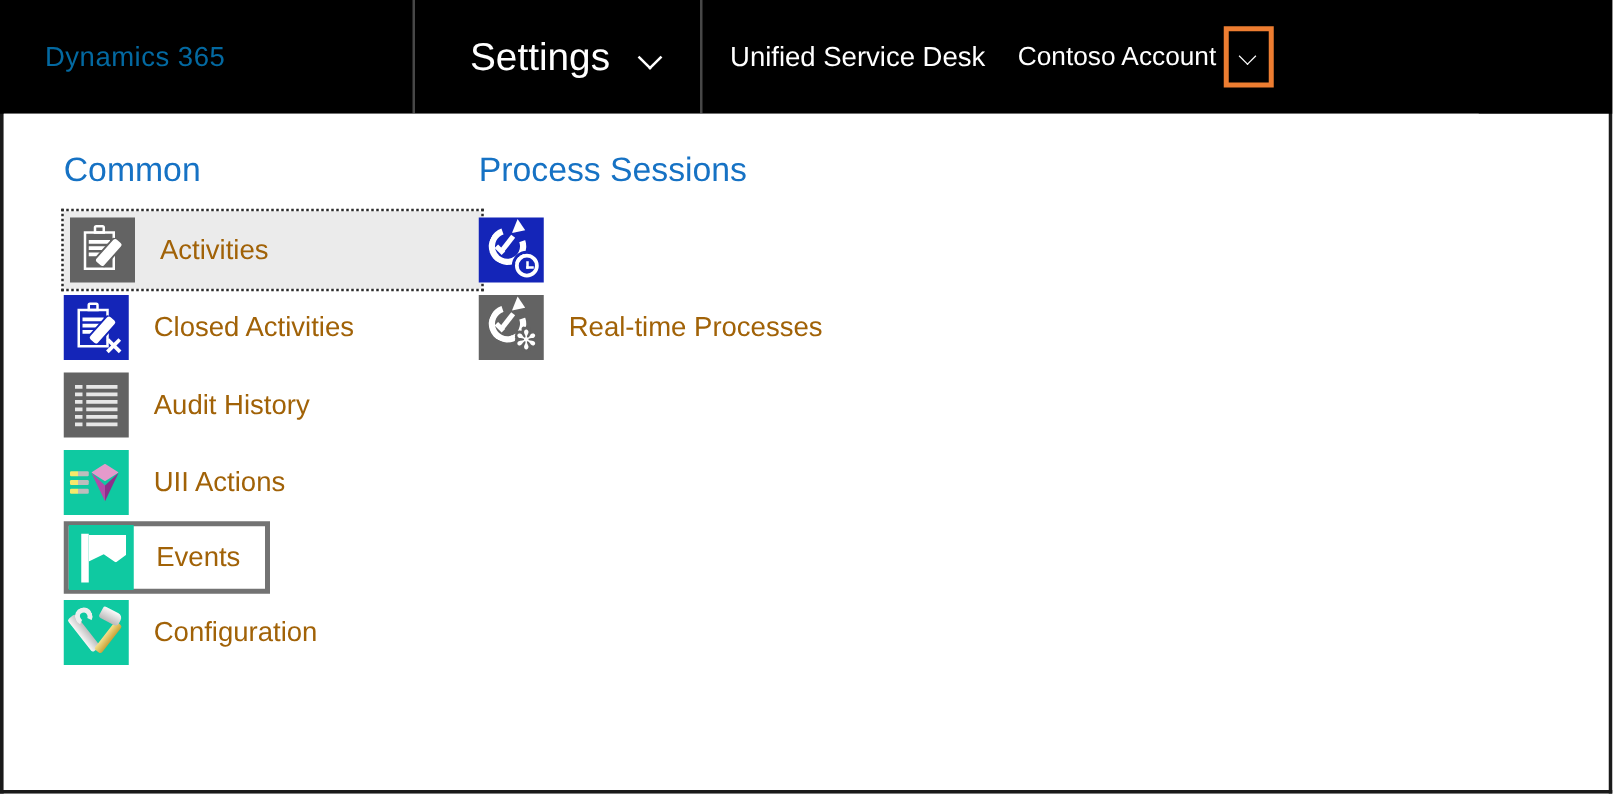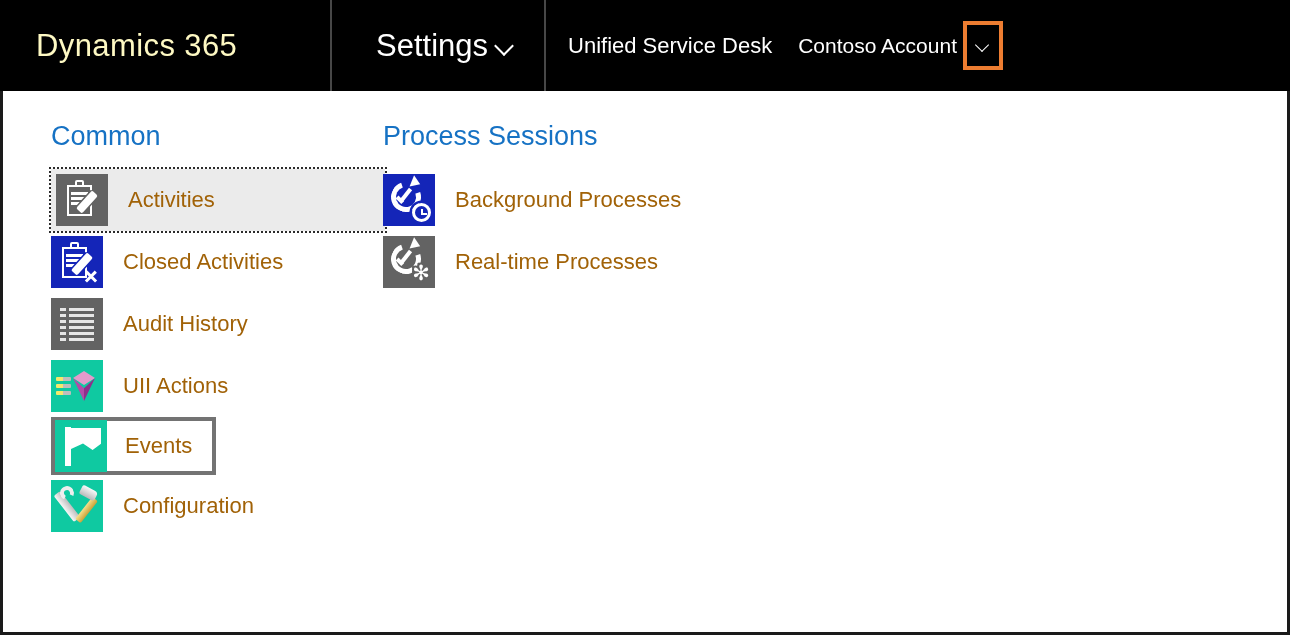--- a/index.html
+++ b/index.html
@@ -32,8 +32,8 @@
     padding-left: 36px;
   }
   .brand-text {
-    color: #fef9c3;
-    font-size: 31px;
+    color: #0369a1;
+    font-size: 22px;
     font-weight: 400;
     letter-spacing: 0.4px;
     white-space: nowrap;

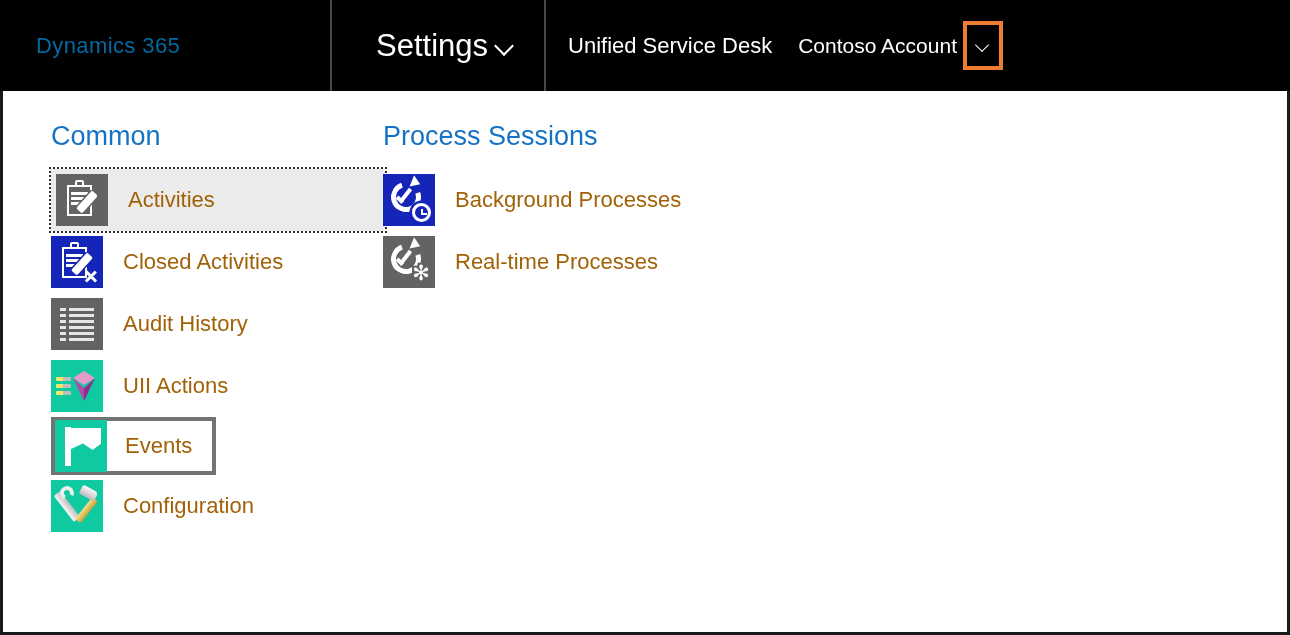--- a/index.html
+++ b/index.html
@@ -47,7 +47,7 @@
     height: 91px;
     display: flex; align-items: center;
     padding: 0 30px 0 44px;
-    gap: 8px;
+    gap: 24px;
   }
   .nav-settings-label {
     color: #ffffff;

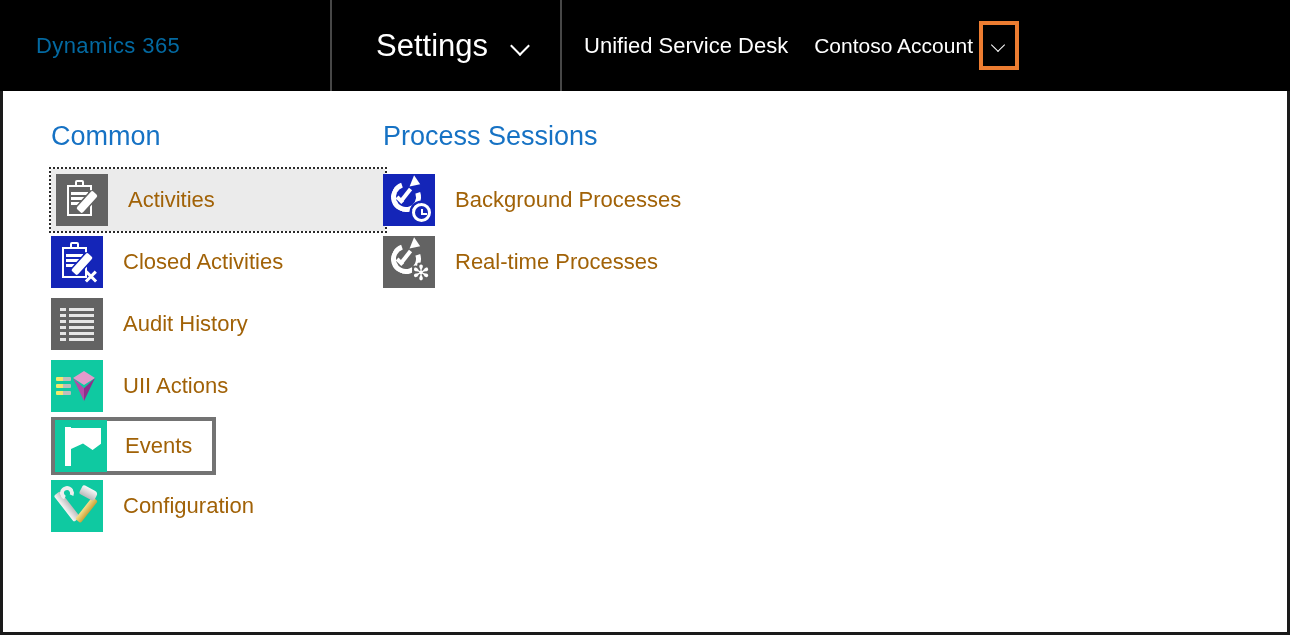--- a/index.html
+++ b/index.html
@@ -551,7 +551,6 @@
                 </div>
             </div>
           </div>
-          <span class="label">Background Processes</span>
         </div>
 
         <div class="nav-item">

